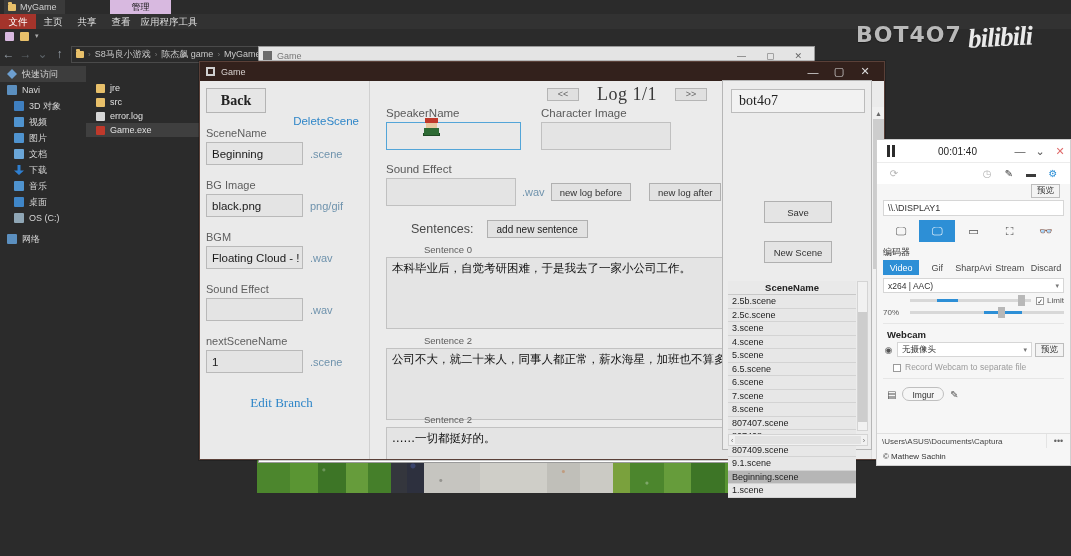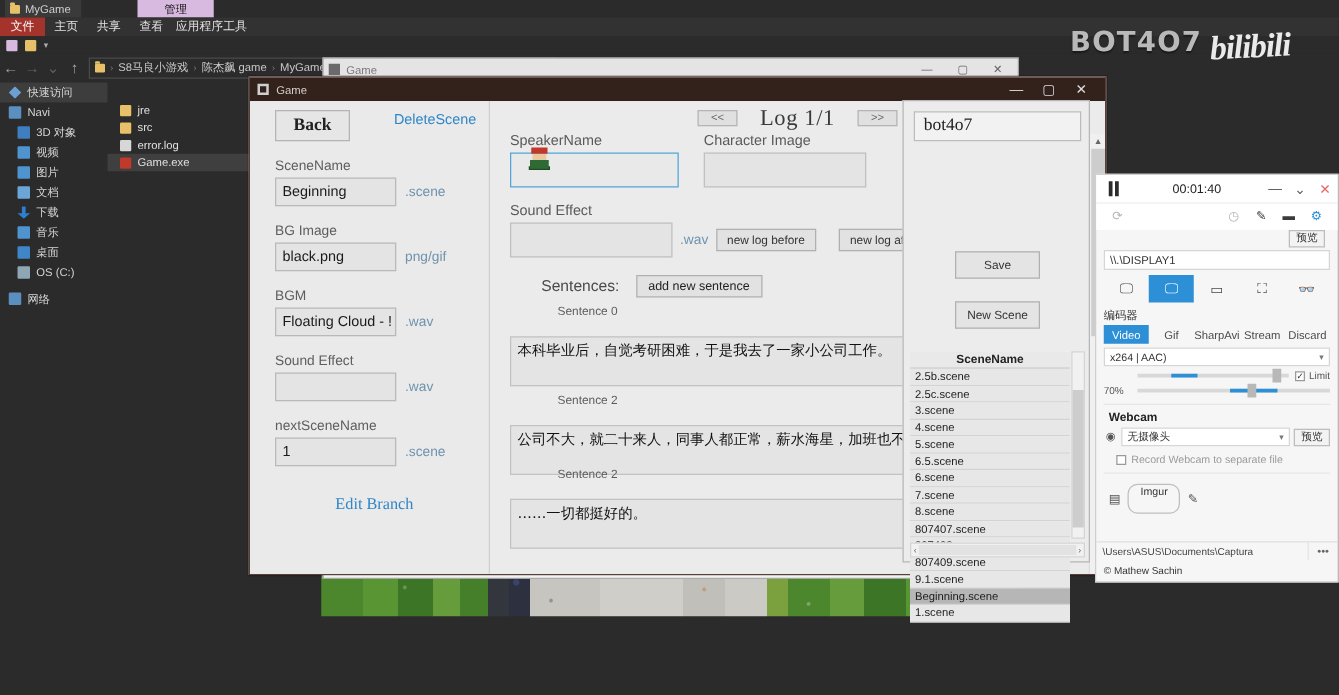--- a/index.html
+++ b/index.html
@@ -108,7 +108,7 @@
   .gw-body { position:absolute; left:0; top:19px; right:0; bottom:0; background:#ebebeb; display:flex; }
 
   
-  .pane-left { width:192px; background:#eaeaea; border-right:1px solid #d0d0d0; padding:7px 12px 0 20px; position:relative; }
+  .pane-left { width:170px; background:#eaeaea; border-right:1px solid #d0d0d0; padding:7px 12px 0 6px; position:relative; }
   .back-btn {
     width:60px; height:25px; background:#e6e6e6; border:1px solid #b4b4b4;
     font-size:14px; font-weight:bold; color:#222; display:flex; align-items:center; justify-content:center;

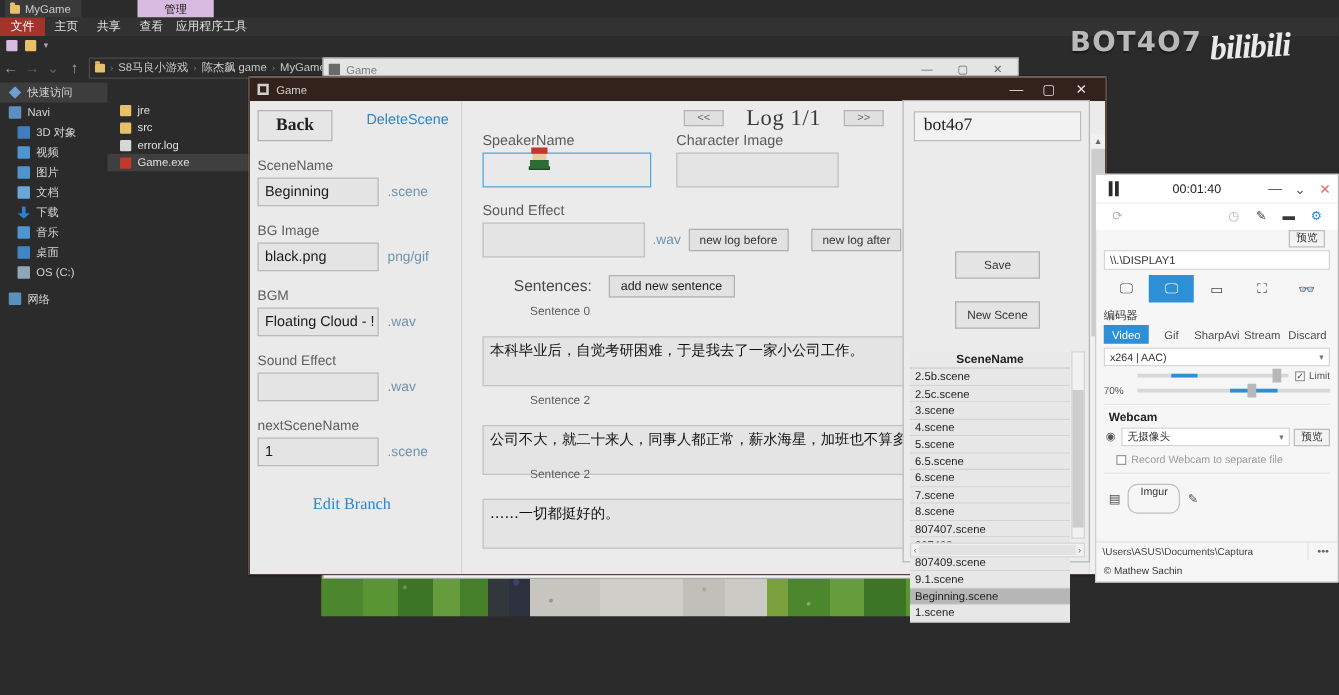--- a/index.html
+++ b/index.html
@@ -114,7 +114,7 @@
     font-size:14px; font-weight:bold; color:#222; display:flex; align-items:center; justify-content:center;
     font-family:"Liberation Serif", serif;
   }
-  .del-scene { position:absolute; right:10px; top:9px; font-size:11.5px; color:#2f86c8; }
+  .del-scene { position:absolute; right:10px; top:34px; font-size:11.5px; color:#2f86c8; }
   .field-lab { font-size:11px; color:#5e5e5e; margin:14px 0 3px; }
   .field-row { display:flex; align-items:center; gap:7px; }
   .field-inp {

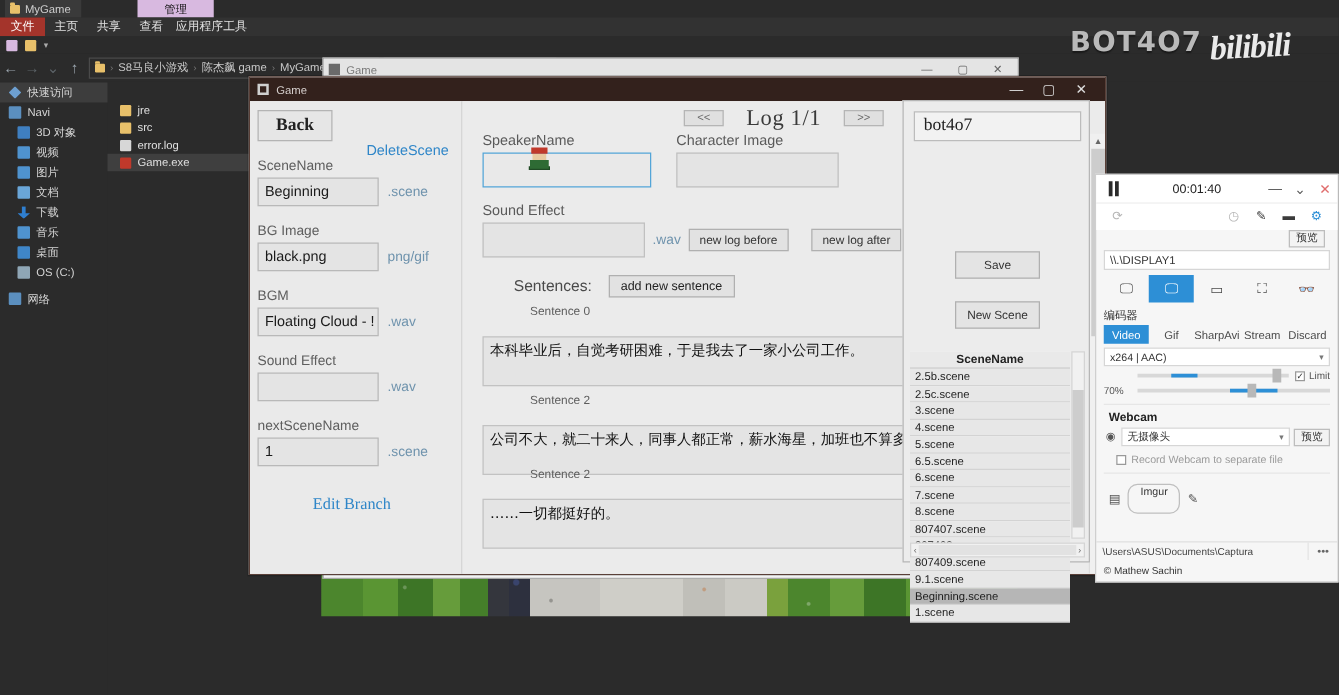--- a/index.html
+++ b/index.html
@@ -149,7 +149,7 @@
   .sent-meta .n { font-size:9.5px; color:#5c5c5c; margin-left:38px; }
   .sent-meta .del { margin-left:auto; font-size:9.5px; color:#2f86c8; }
   .sent-area {
-    height:40px; background:#e4e4e4; border:1px solid #c2c2c2; margin-top:14px;
+    height:72px; background:#e4e4e4; border:1px solid #c2c2c2; margin-top:2px;
     font-size:11.5px; color:#111; padding:3px 5px; overflow:hidden; line-height:1.35;
     font-family:"DejaVu Sans", sans-serif;
   }

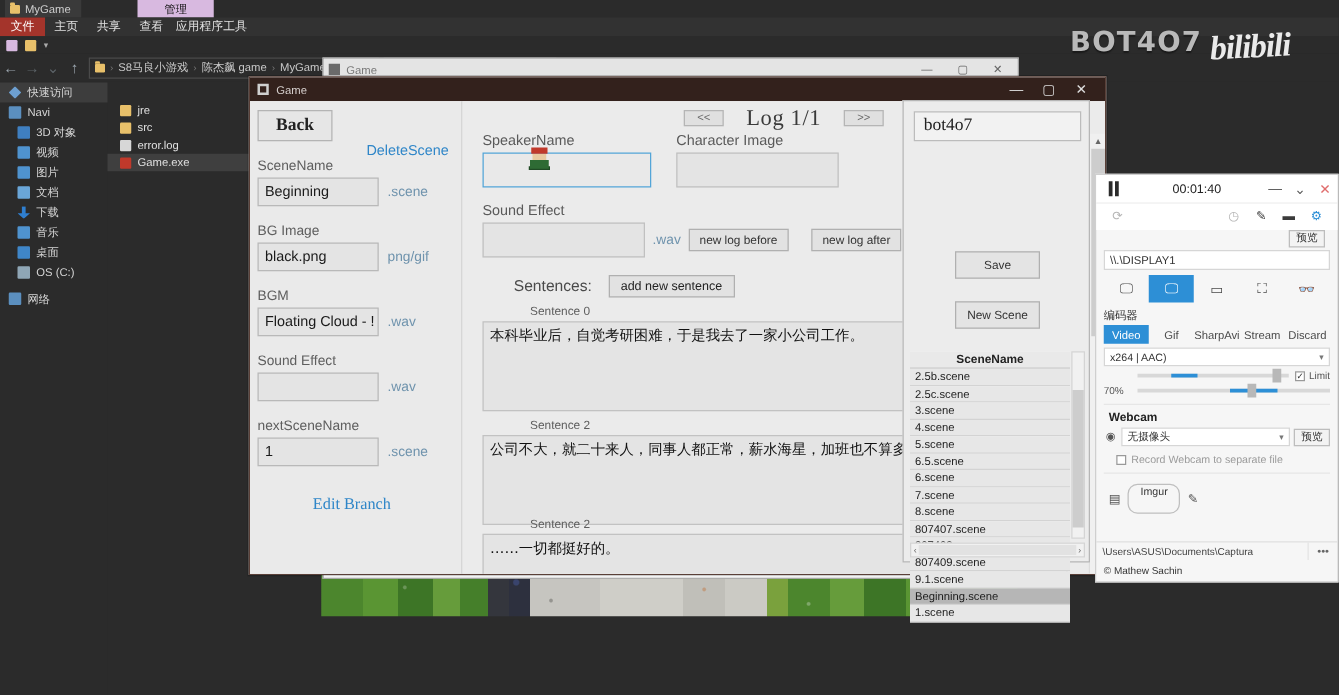--- a/index.html
+++ b/index.html
@@ -211,7 +211,7 @@
   .cap-wc-combo { flex:1; height:15px; border:1px solid #d6d6d6; background:#fff; font-size:8.5px; color:#333; display:flex; align-items:center; padding:0 4px; }
   .cap-sep-file { display:flex; align-items:flex-end; gap:4px; padding:5px 6px 0 16px; font-size:8.5px; color:#9b9b9b; }
   .cap-bottom-icons { display:flex; align-items:center; gap:6px; padding:8px 6px 0 10px; }
-  .imgur-pill { height:24px; padding:0 9px; border:1px solid #bfbfbf; border-radius:8px; font-size:8.5px; color:#333; display:flex; align-items:flex-start; }
+  .imgur-pill { height:14px; padding:0 9px; border:1px solid #bfbfbf; border-radius:8px; font-size:8.5px; color:#333; display:flex; align-items:flex-end; }
   .cap-path { position:absolute; left:0; right:0; bottom:17px; height:15px; border-top:1px solid #e0e0e0; display:flex; align-items:center; font-size:8px; color:#444; padding-left:5px; }
   .cap-path .dots { margin-left:auto; width:24px; text-align:center; border-left:1px solid #e4e4e4; height:100%; line-height:15px; font-size:9px; color:#666;}
   .cap-copyright { position:absolute; left:0; bottom:0; height:17px; display:flex; align-items:center; font-size:8px; color:#333; padding-left:6px; }

